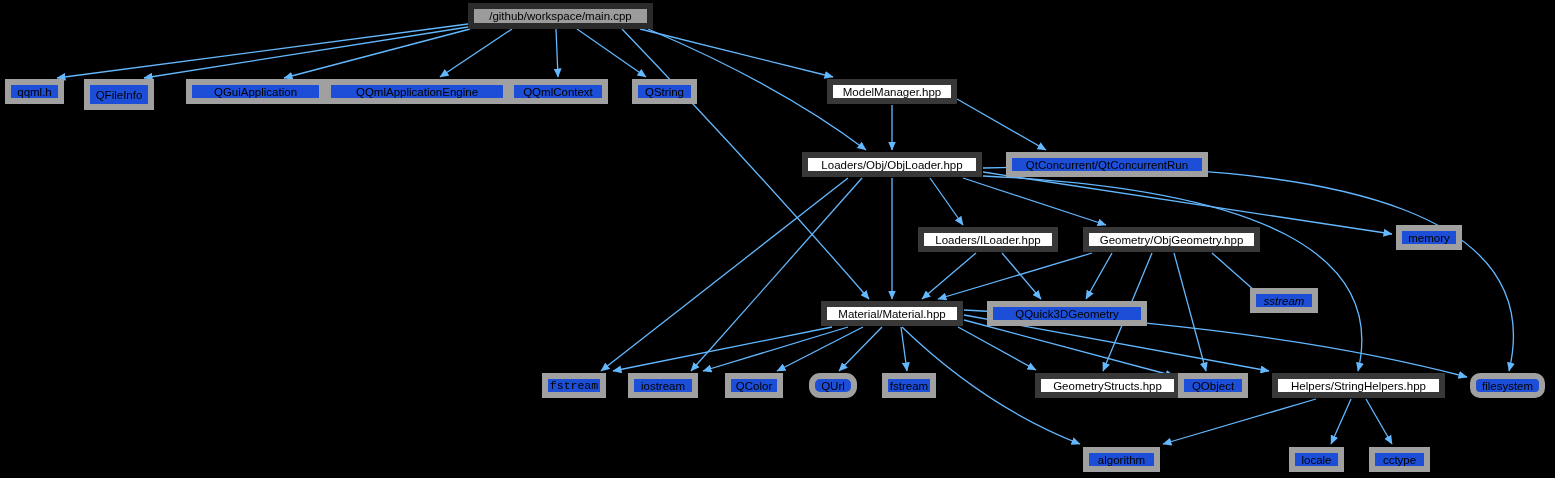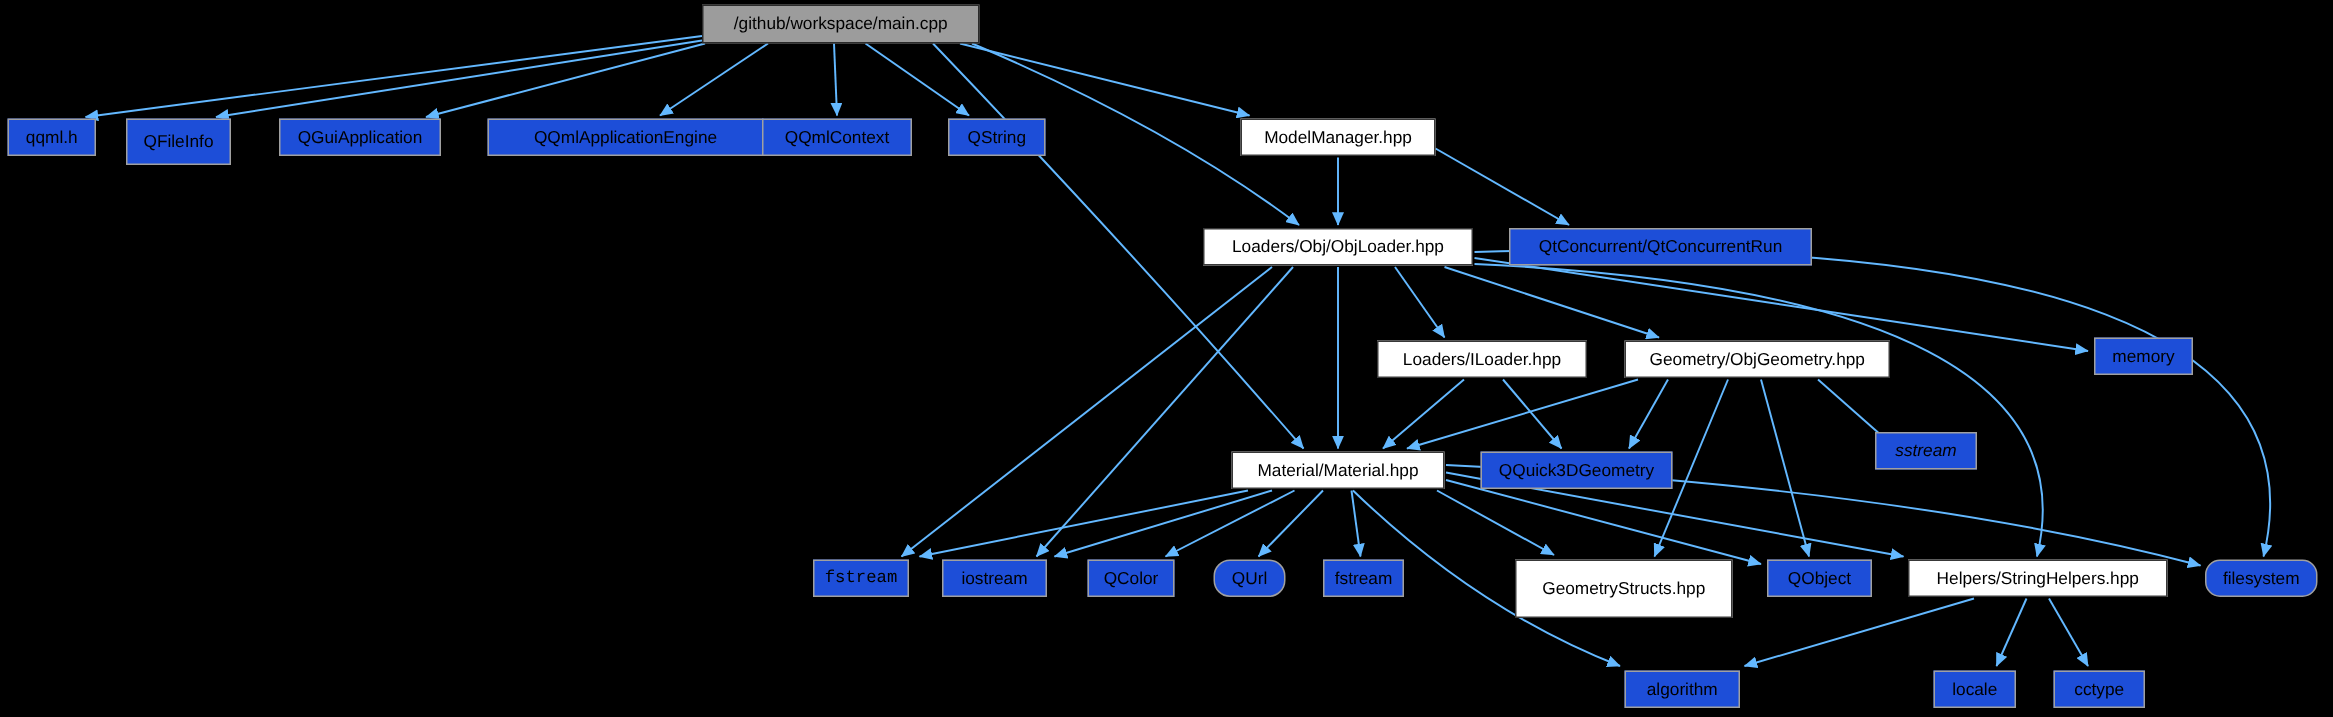--- a/index.html
+++ b/index.html
@@ -15,7 +15,7 @@
     position:absolute;
     display:flex;align-items:center;justify-content:center;
     font-size:11.5px;color:#000;
-    border:1px solid #1d4ed8;
+    border:6px solid #1d4ed8;
     background:#e8e8e8;
     white-space:nowrap;
     box-sizing:border-box;

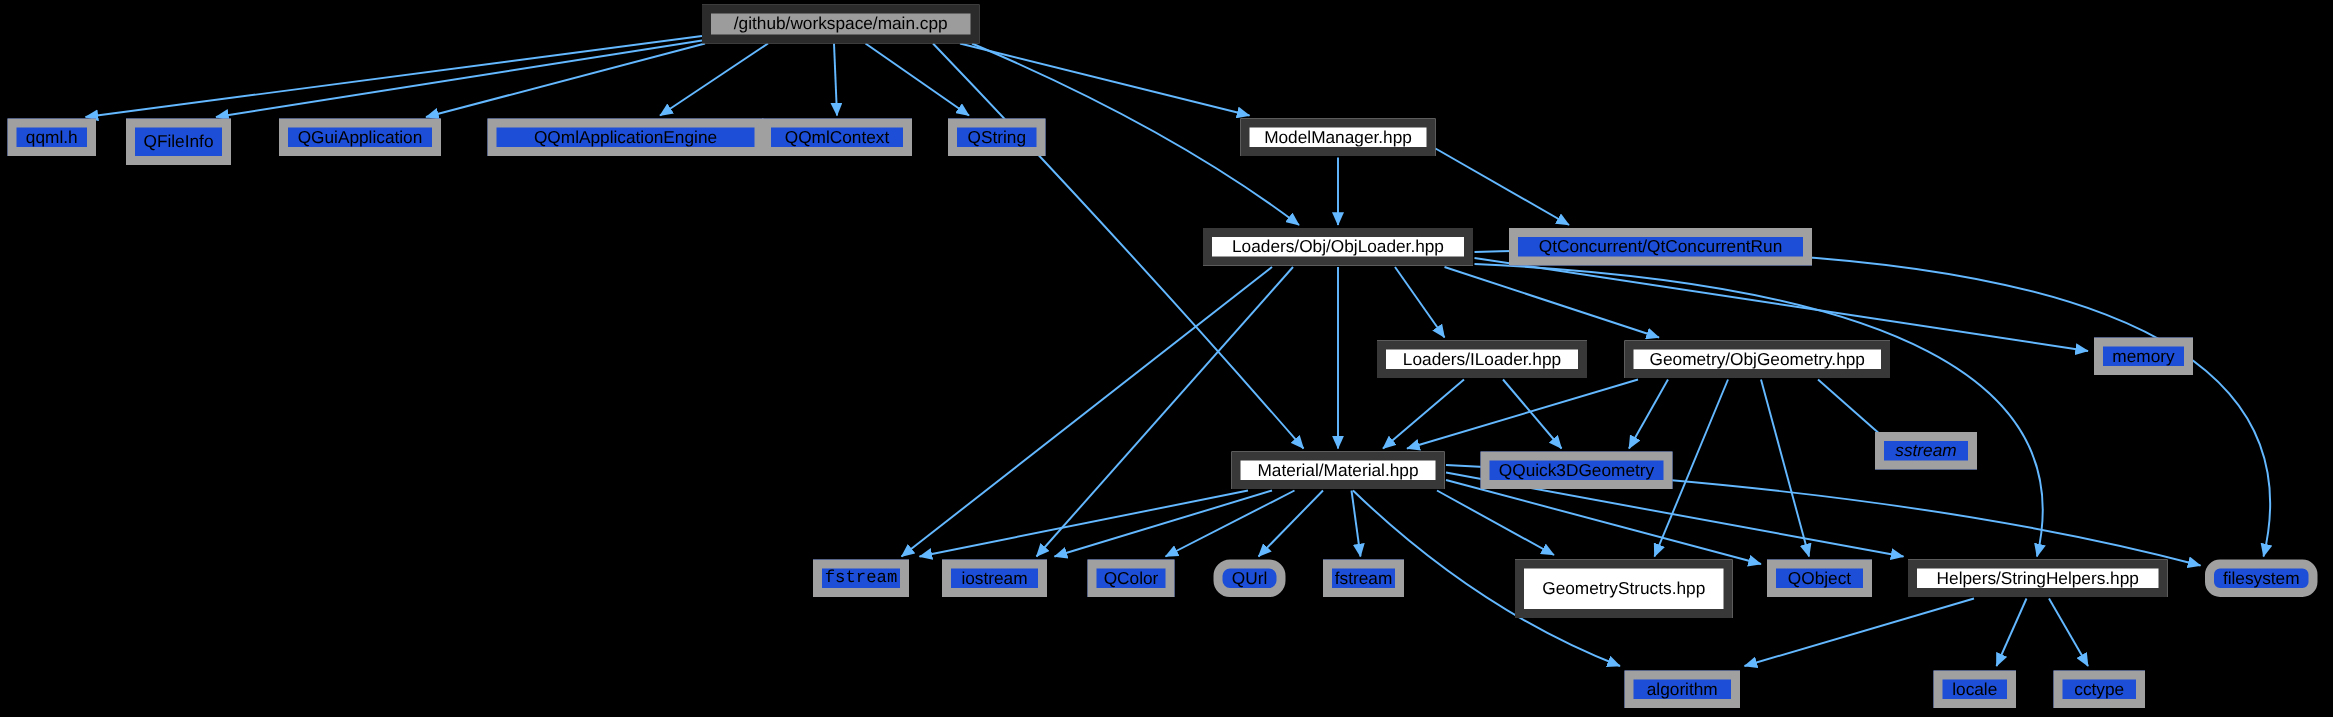--- a/index.html
+++ b/index.html
@@ -81,7 +81,7 @@
       <div class="node current" style="left: 468px; top: 3px; width: 185px; height: 26px;">/github/workspace/main.cpp</div>
       <div class="node ext" style="left: 5px; top: 79px; width: 59px; height: 25px;">qqml.h</div>
       <div class="node ext" style="left: 84px; top: 79px; width: 70px; height: 31px;">QFileInfo</div>
-      <div class="node ext" style="left: 186px; top: 79px; width: 108px; height: 25px;">QGuiApplication</div>
+      <div class="node ext" style="left: 186px; top: 79px; width: 139px; height: 25px;">QGuiApplication</div>
       <div class="node ext" style="left: 325px; top: 79px; width: 184px; height: 25px;">QQmlApplicationEngine</div>
       <div class="node ext" style="left: 508px; top: 79px; width: 100px; height: 25px;">QQmlContext</div>
       <div class="node ext" style="left: 632px; top: 79px; width: 65px; height: 25px;">QString</div>

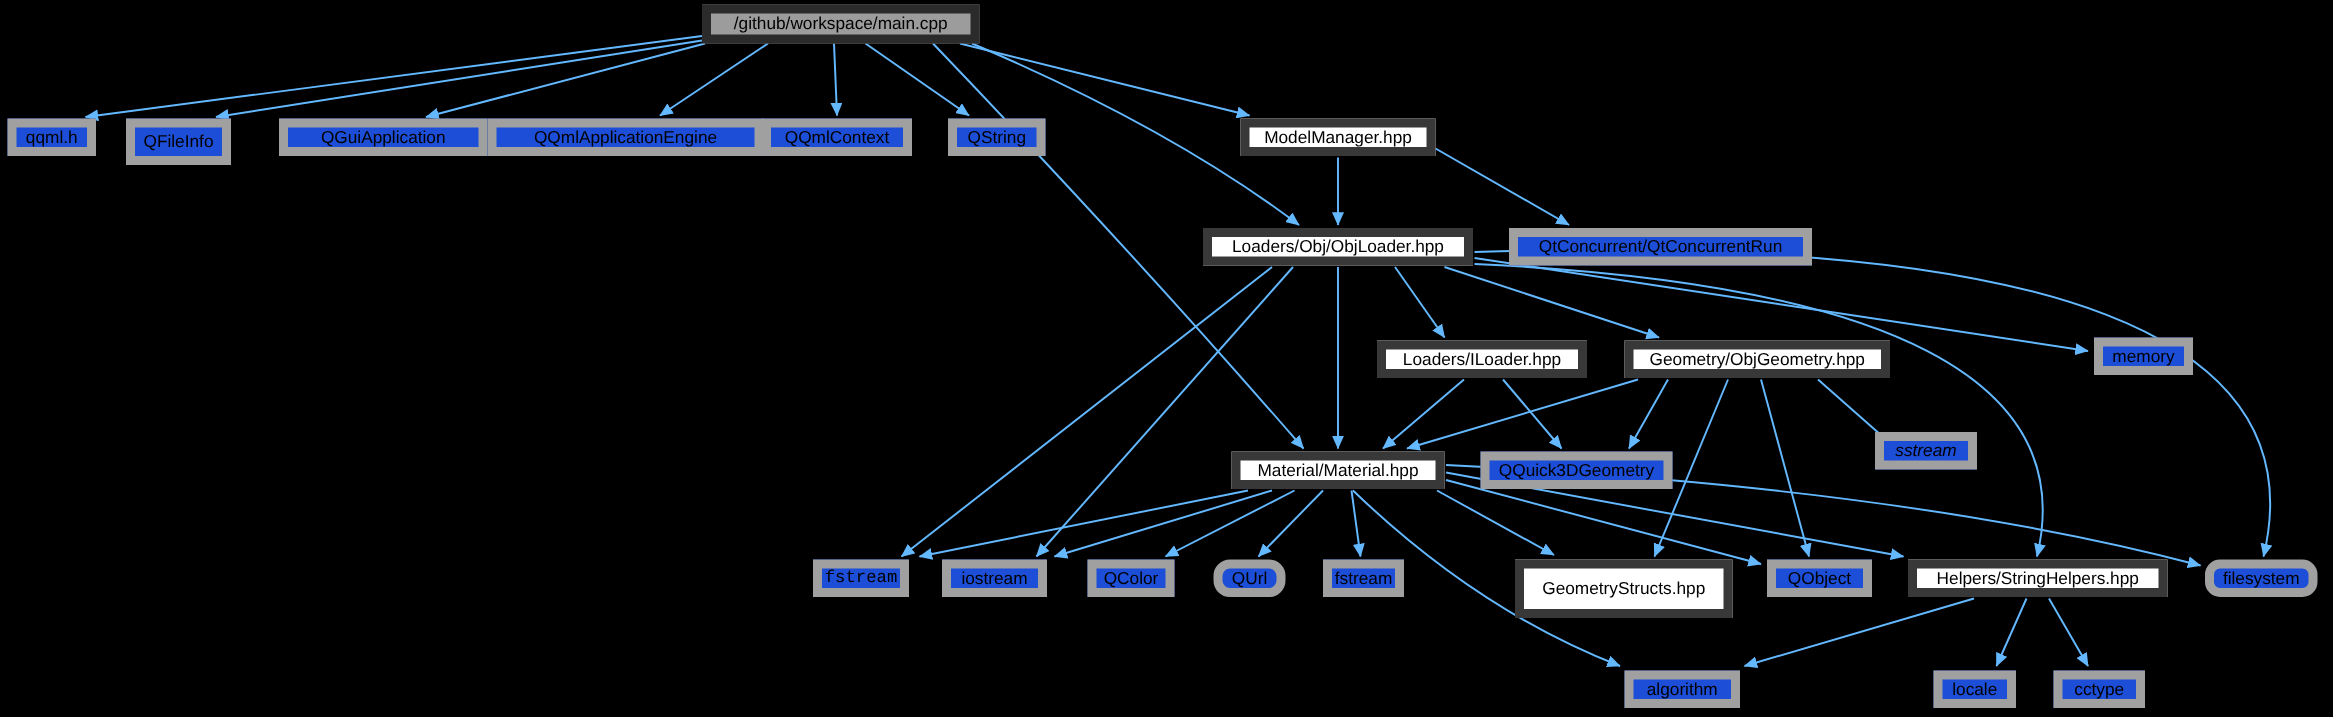--- a/index.html
+++ b/index.html
@@ -92,7 +92,7 @@
       <div class="node white" style="left: 1083px; top: 227px; width: 177px; height: 25px;">Geometry/ObjGeometry.hpp</div>
       <div class="node ext" style="left: 1396px; top: 225px; width: 66px; height: 25px;">memory</div>
       <div class="node white" style="left: 821px; top: 301px; width: 142px; height: 25px;">Material/Material.hpp</div>
-      <div class="node ext" style="left: 987px; top: 301px; width: 128px; height: 25px;">QQuick3DGeometry</div>
+      <div class="node ext" style="left: 987px; top: 301px; width: 160px; height: 25px;">QQuick3DGeometry</div>
       <div class="node ext" style="left: 1250px; top: 288px; width: 68px; height: 25px; font-style: italic;">sstream</div>
       <div class="node ext" style="left: 542px; top: 373px; width: 64px; height: 25px; font-family: Liberation Mono, monospace;">fstream</div>
       <div class="node ext" style="left: 628px; top: 373px; width: 70px; height: 25px;">iostream</div>

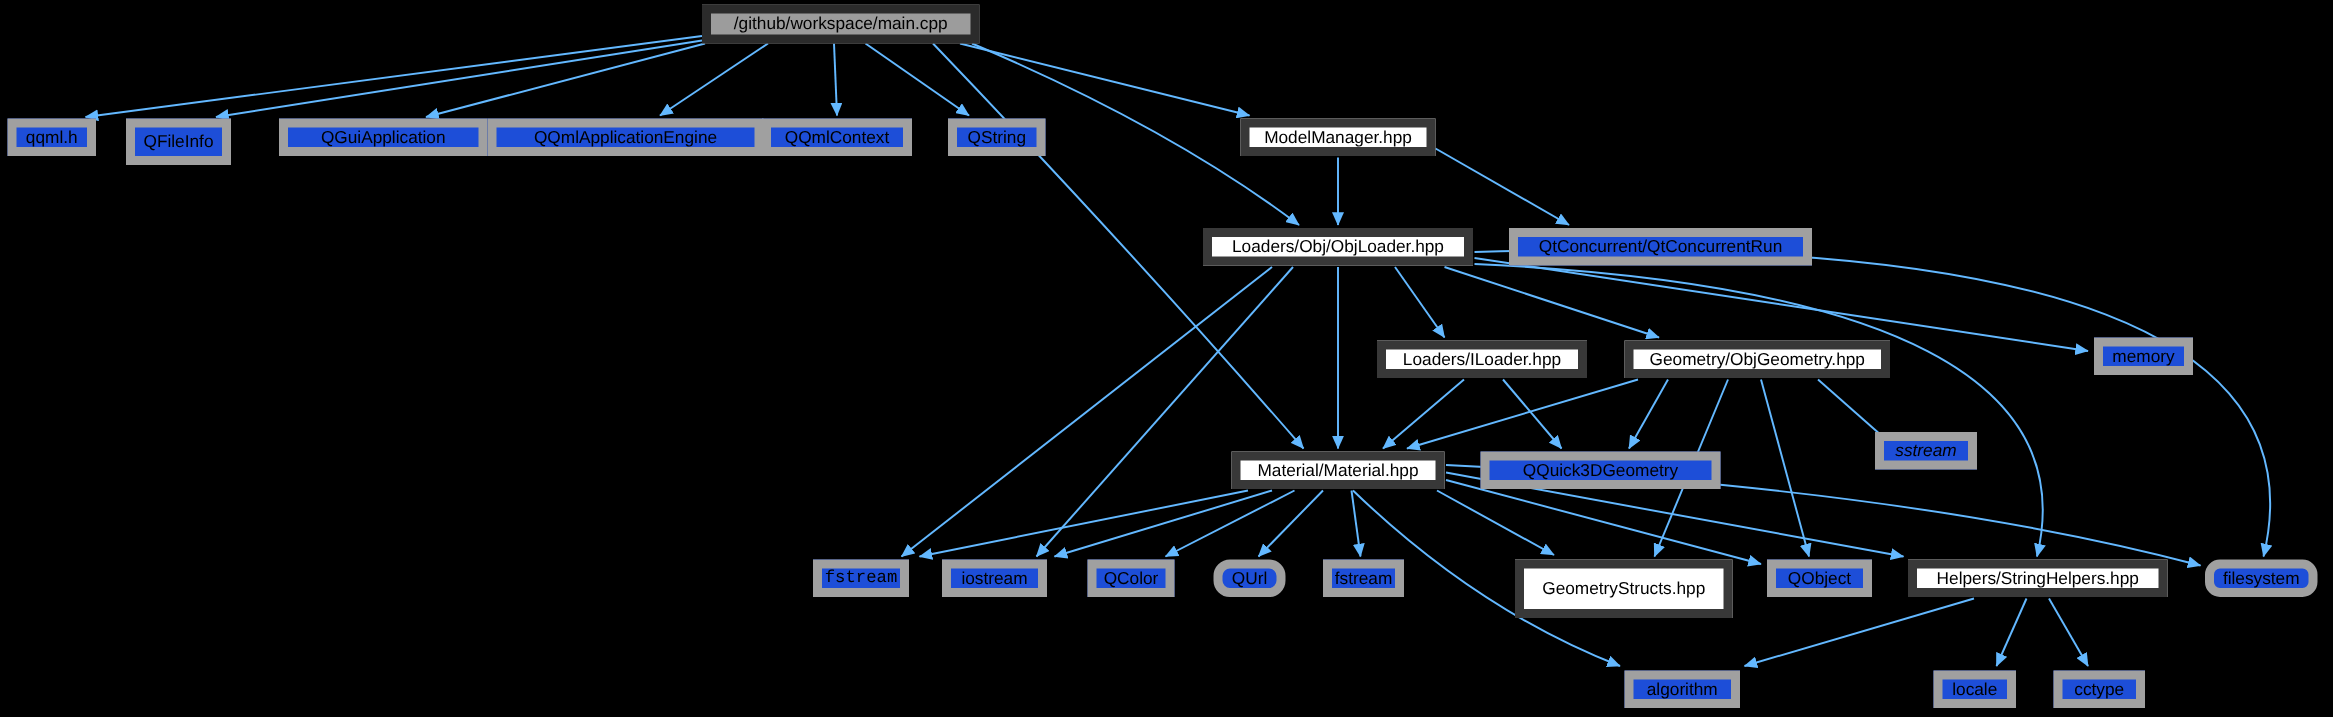--- a/index.html
+++ b/index.html
@@ -99,7 +99,7 @@
       <div class="node ext" style="left: 725px; top: 373px; width: 58px; height: 25px;">QColor</div>
       <div class="node ext" style="left: 809px; top: 373px; width: 48px; height: 25px; border-radius: 11px;">QUrl</div>
       <div class="node ext" style="left: 882px; top: 373px; width: 54px; height: 25px;">fstream</div>
-      <div class="node white" style="left: 1010px; top: 373px; width: 145px; height: 39px;">GeometryStructs.hpp</div>
+      <div class="node white" style="left: 1035px; top: 373px; width: 145px; height: 25px;">GeometryStructs.hpp</div>
       <div class="node ext" style="left: 1178px; top: 373px; width: 70px; height: 25px;">QObject</div>
       <div class="node white" style="left: 1272px; top: 373px; width: 173px; height: 25px;">Helpers/StringHelpers.hpp</div>
       <div class="node ext" style="left: 1470px; top: 373px; width: 75px; height: 25px; border-radius: 10px;">filesystem</div>

